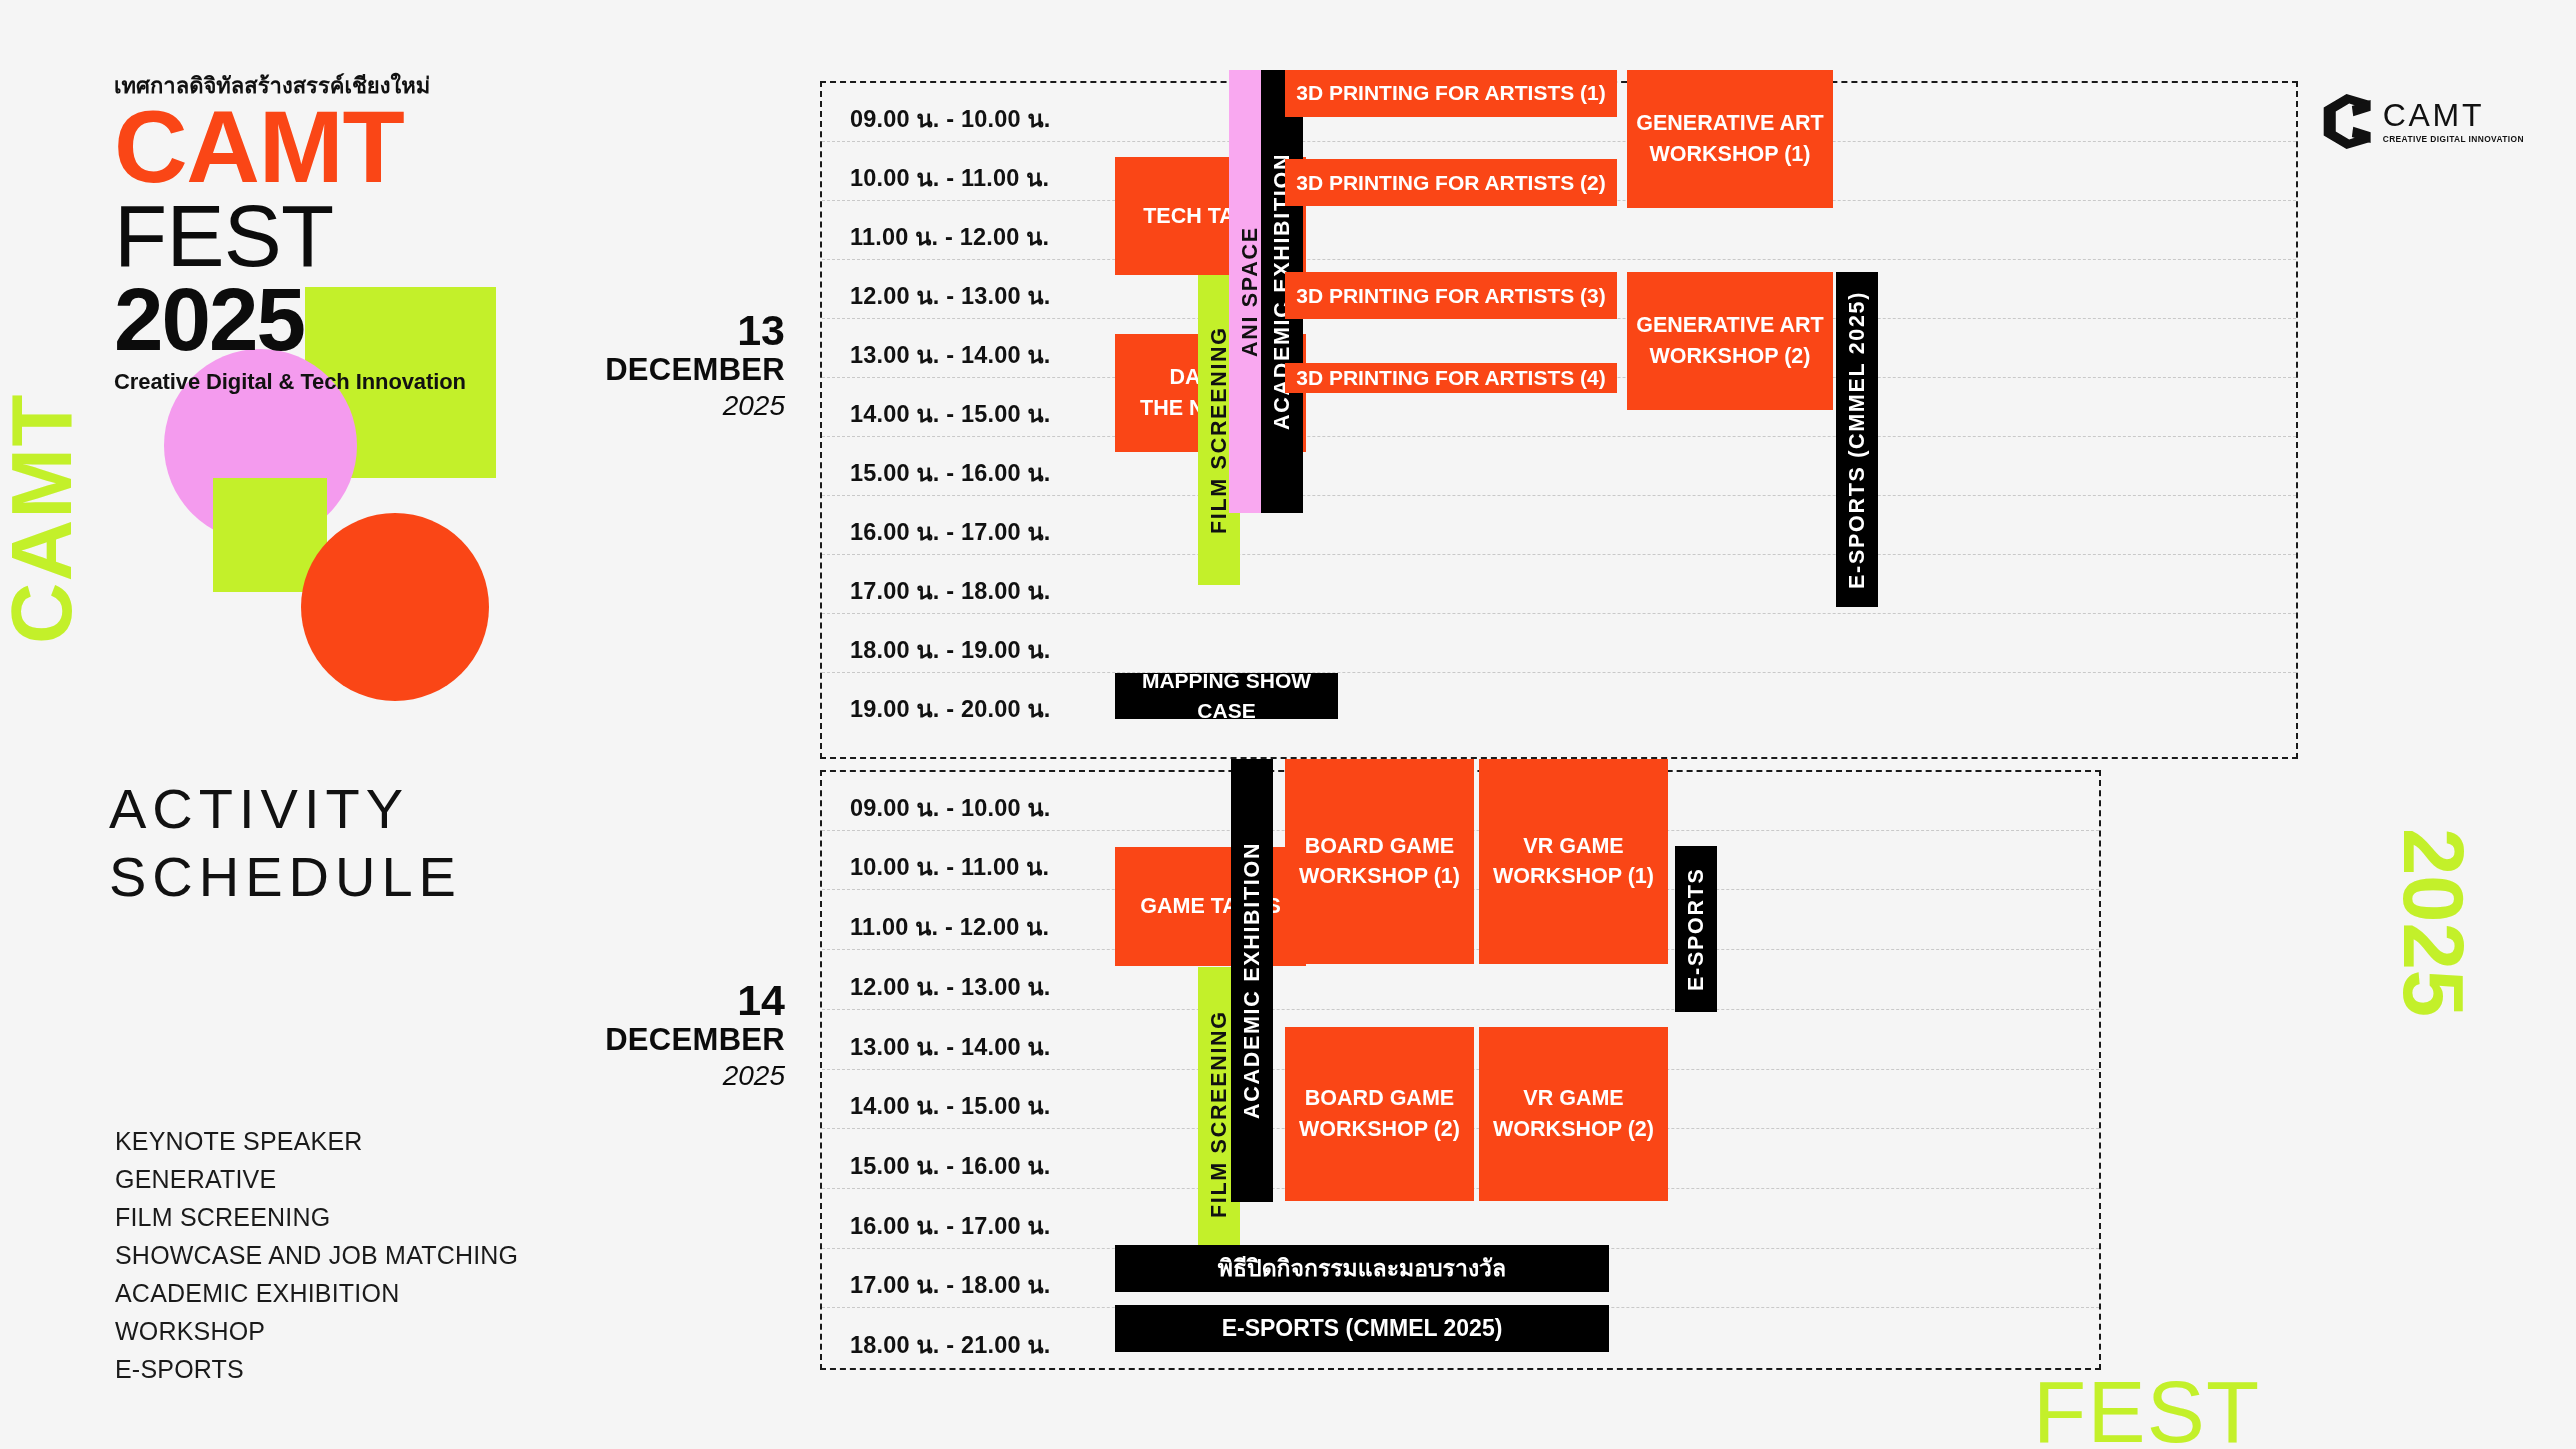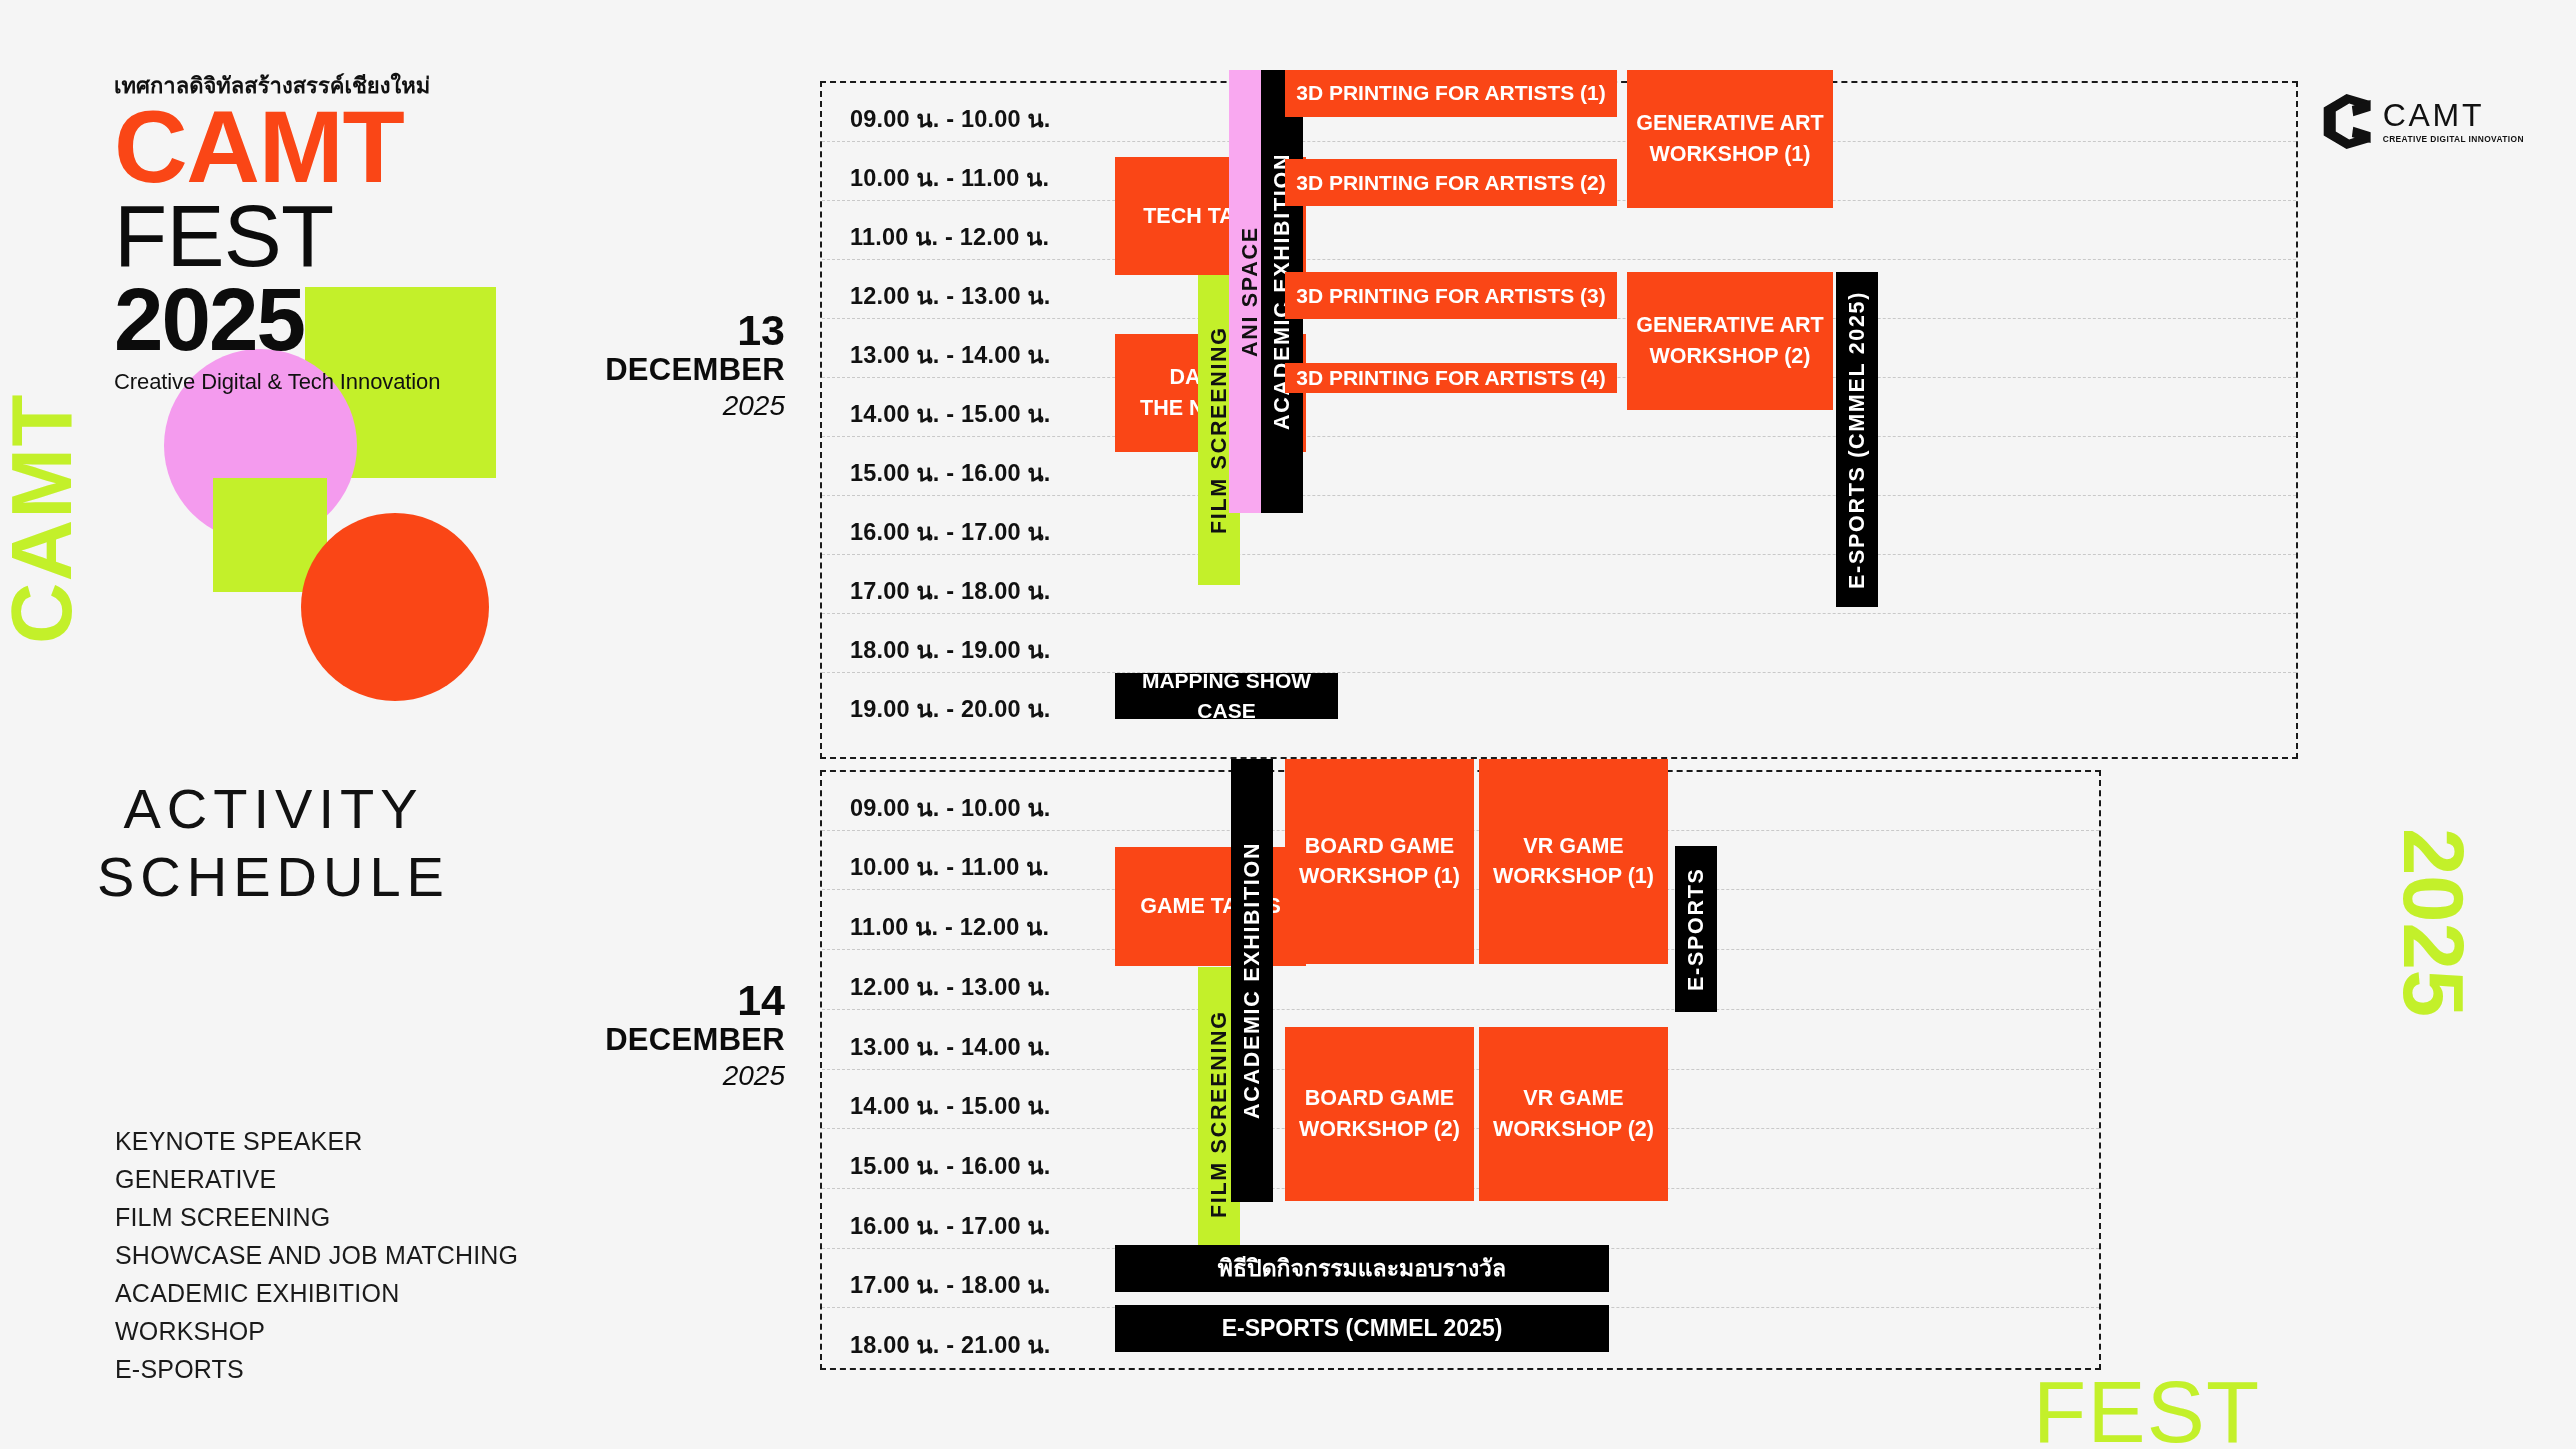--- a/index.html
+++ b/index.html
@@ -24,7 +24,7 @@
   #camt-word { font-size:102px; font-weight:800; color:#FA4616; line-height:0.92; letter-spacing:-1.3px; margin-top:2.7px; }
   #fest-word { font-size:87px; font-weight:400; color:#0C0C0C; line-height:0.95; letter-spacing:-0.7px; }
   #year-word { font-size:89px; font-weight:800; color:#0C0C0C; line-height:0.95; letter-spacing:-2px; }
-  #subtitle-word { font-size:22px; font-weight:400; color:#111; margin-top:6.7px; letter-spacing:-0.1px; }
+  #subtitle-word { font-size:22px; font-weight:700; color:#111; margin-top:6.7px; letter-spacing:-0.1px; }
 
   
   #headline { position:absolute; left:97px; top:775px; z-index:5;text-align:center; }

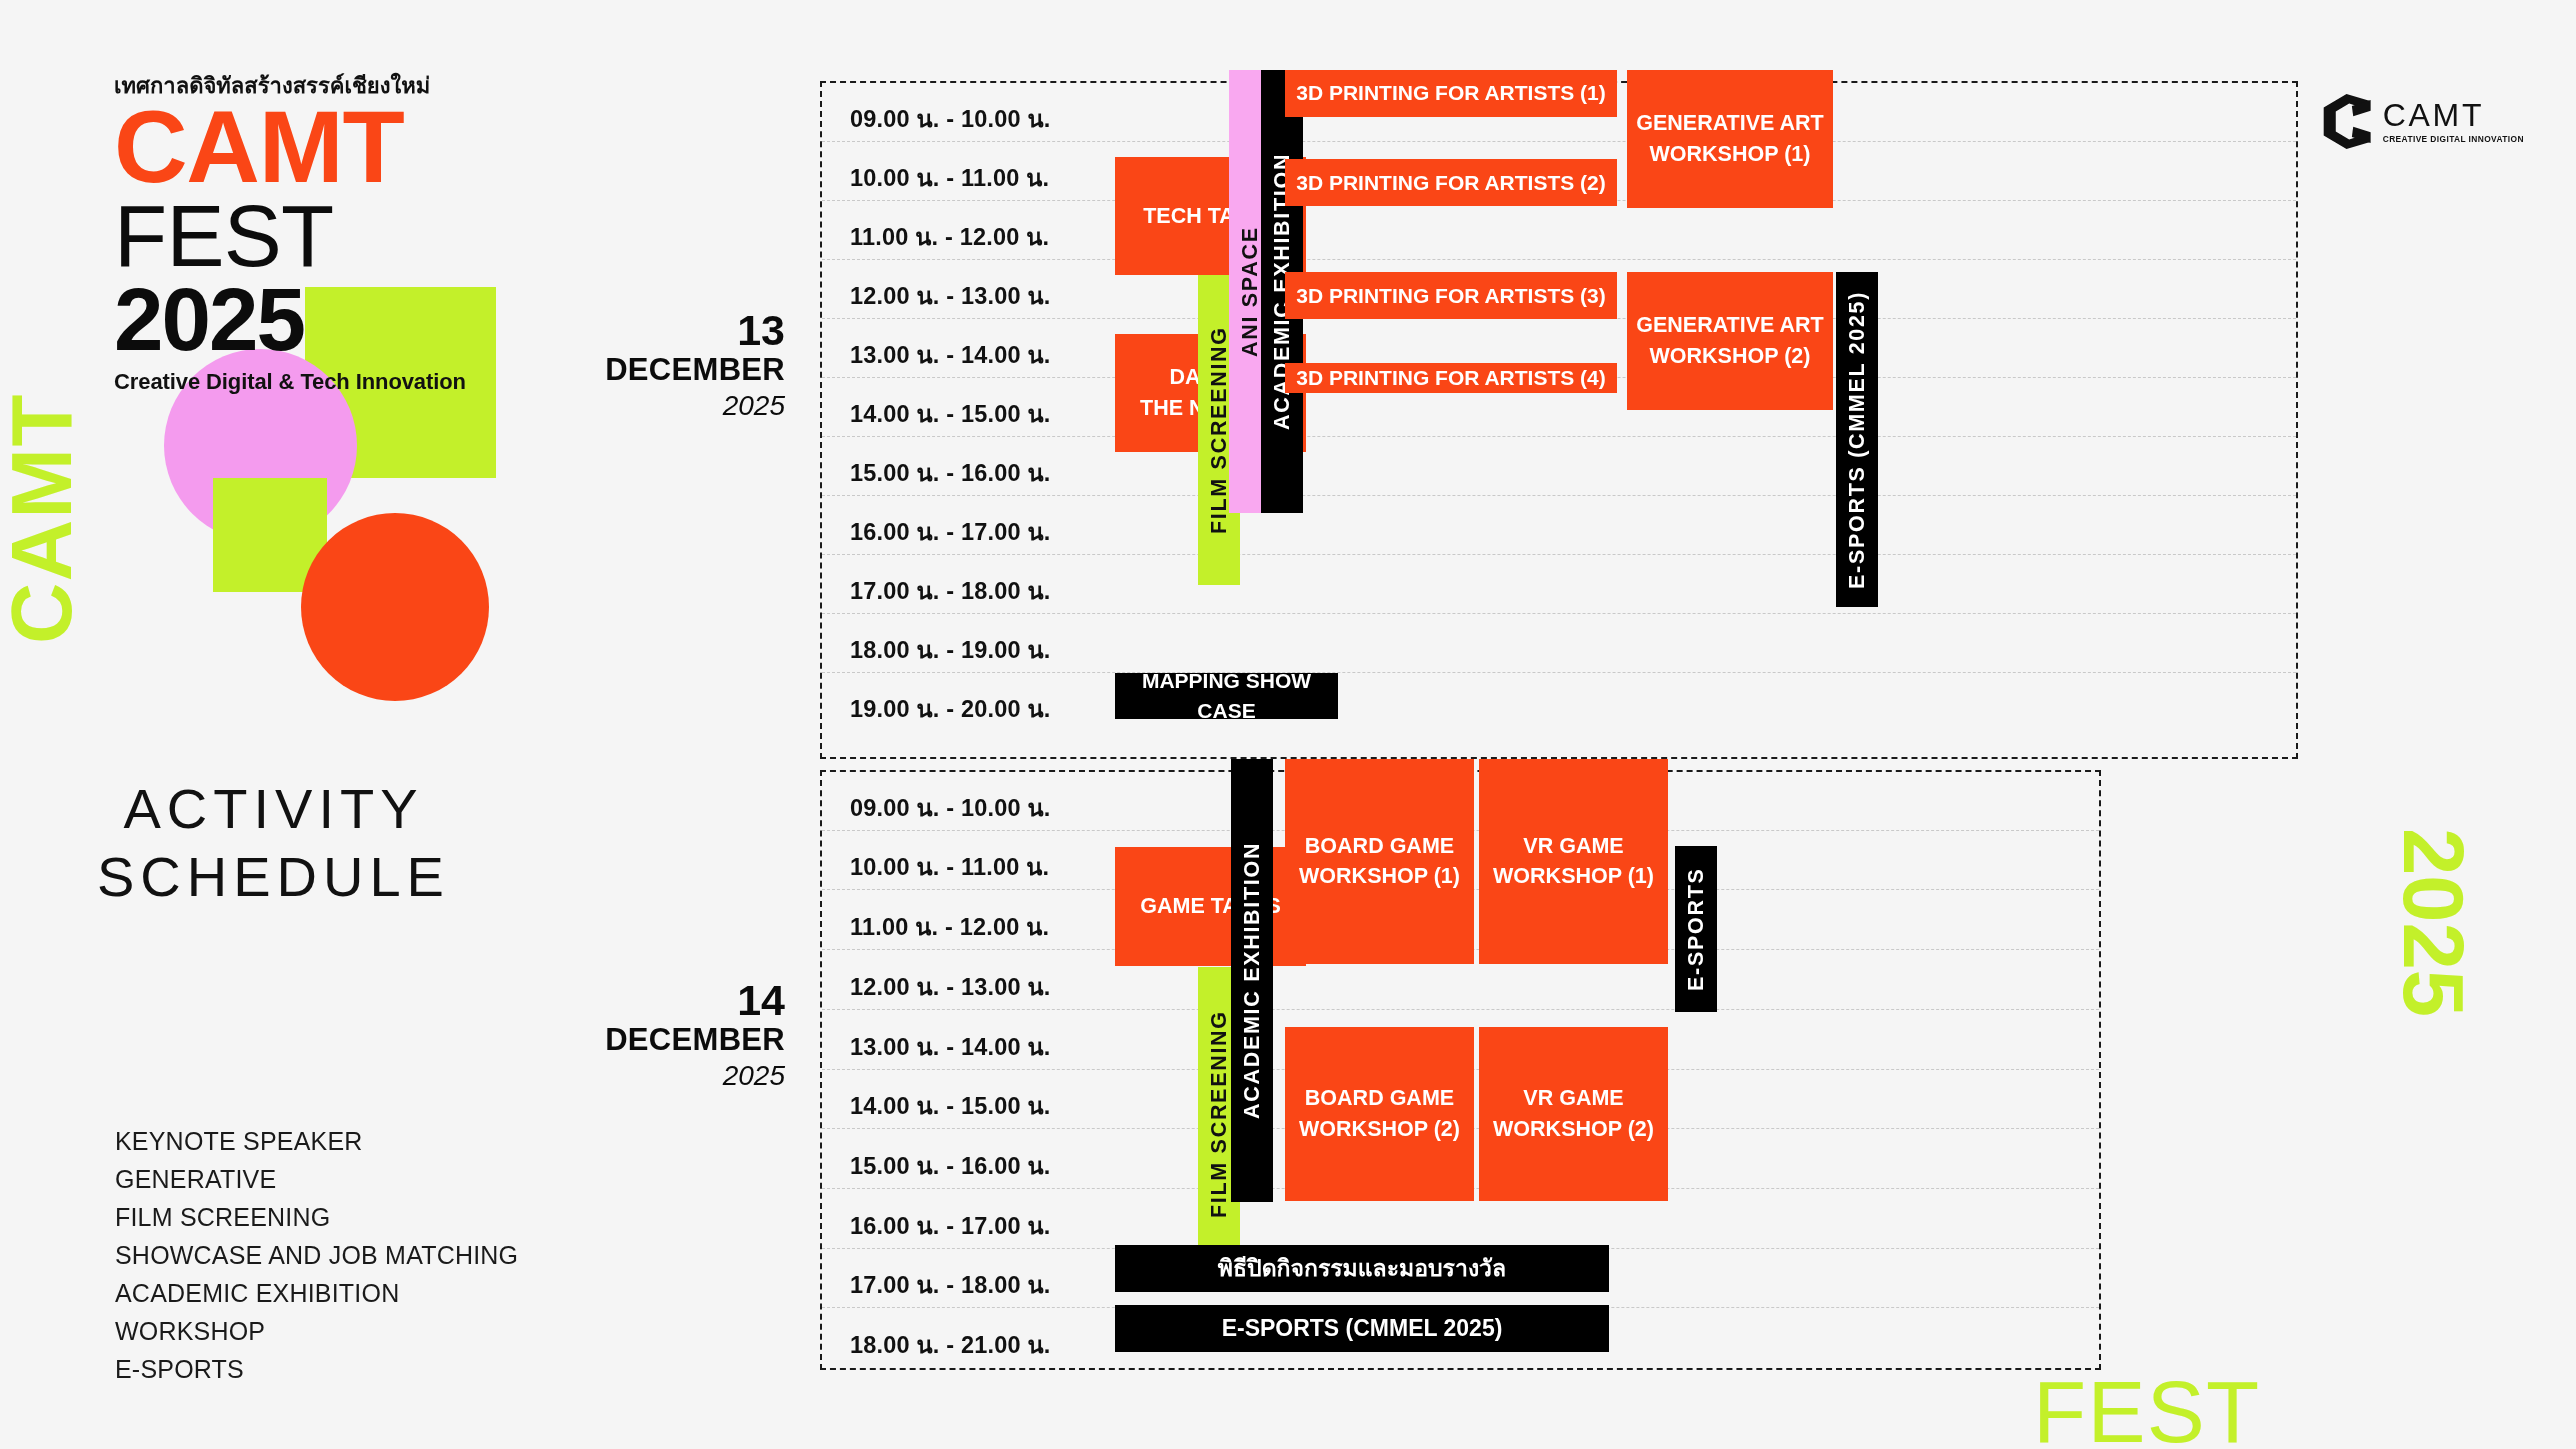--- a/index.html
+++ b/index.html
@@ -27,7 +27,7 @@
   #subtitle-word { font-size:22px; font-weight:700; color:#111; margin-top:6.7px; letter-spacing:-0.1px; }
 
   
-  #headline { position:absolute; left:97px; top:775px; z-index:5;text-align:center; }
+  #headline { position:absolute; left:109px; top:775px; z-index:5; }
   .headline-line {
     font-size:56px; font-weight:300; color:#111;
     letter-spacing:6px; line-height:1.22; white-space:nowrap;

